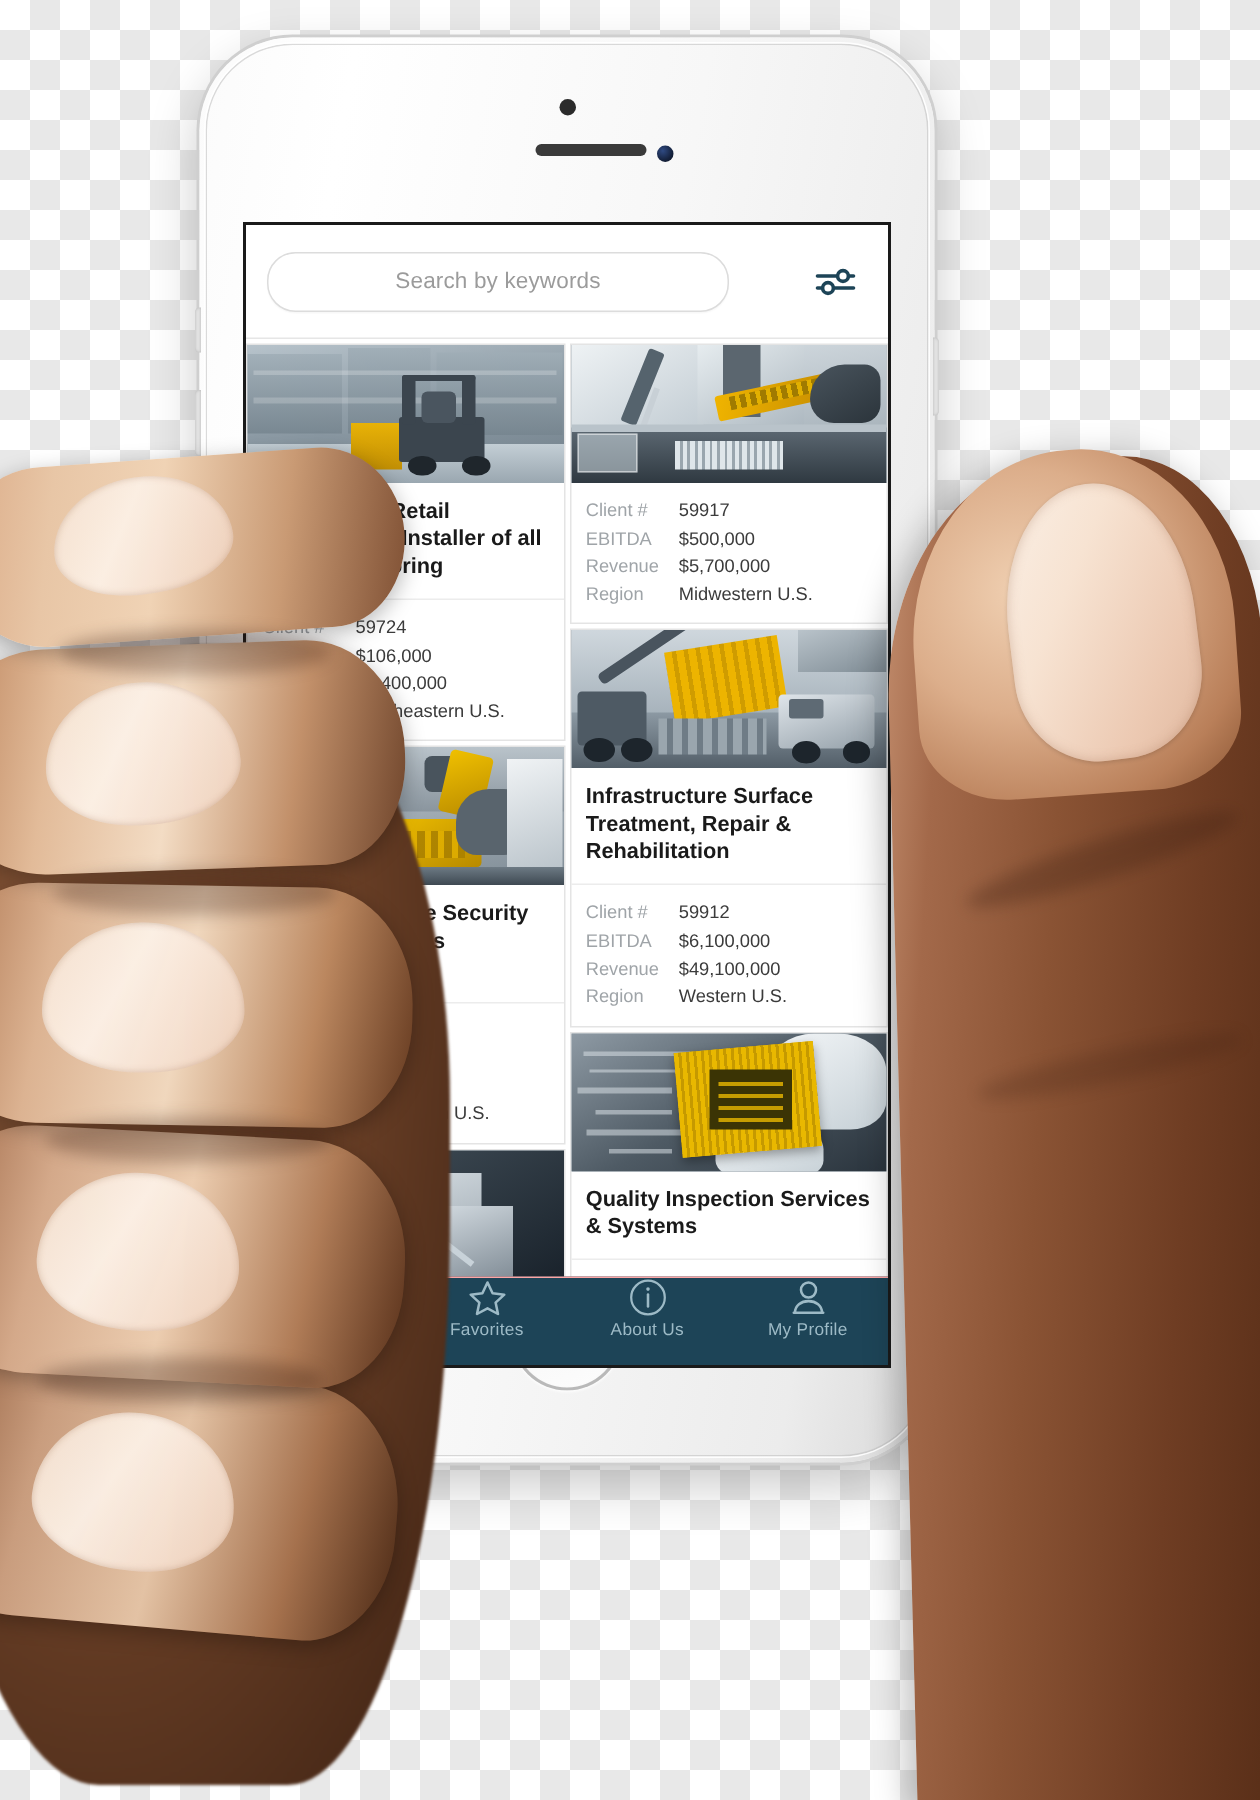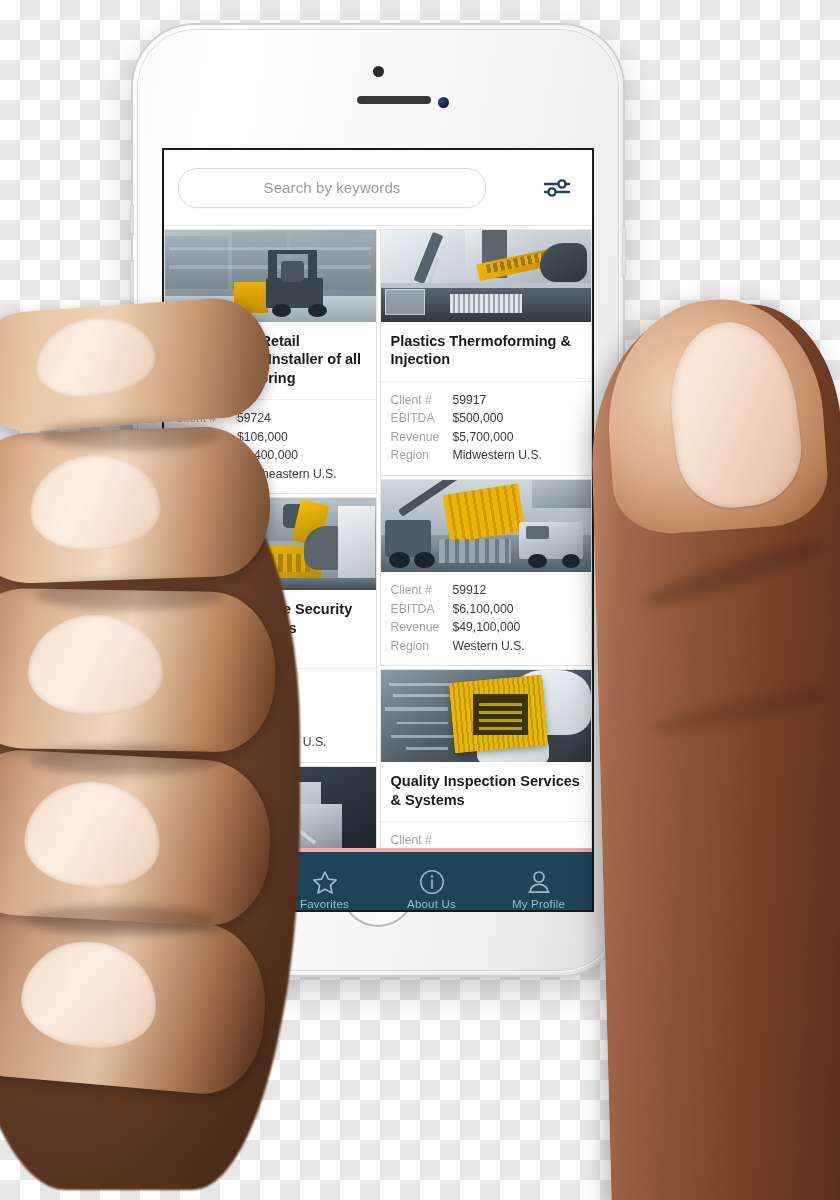--- a/index.html
+++ b/index.html
@@ -374,7 +374,6 @@
                 <div class="sh" style="left:2%;top:64%;width:18%;height:26%;background:rgba(220,232,238,.5);border:1px solid rgba(255,255,255,.5)"></div>
               </div>
             </div>
-            <div class="card-title">Plastics Thermoforming &amp; Injection</div>
             <div class="card-stats">
               <div class="stat-row">
                   <span class="stat-k">Client #</span>

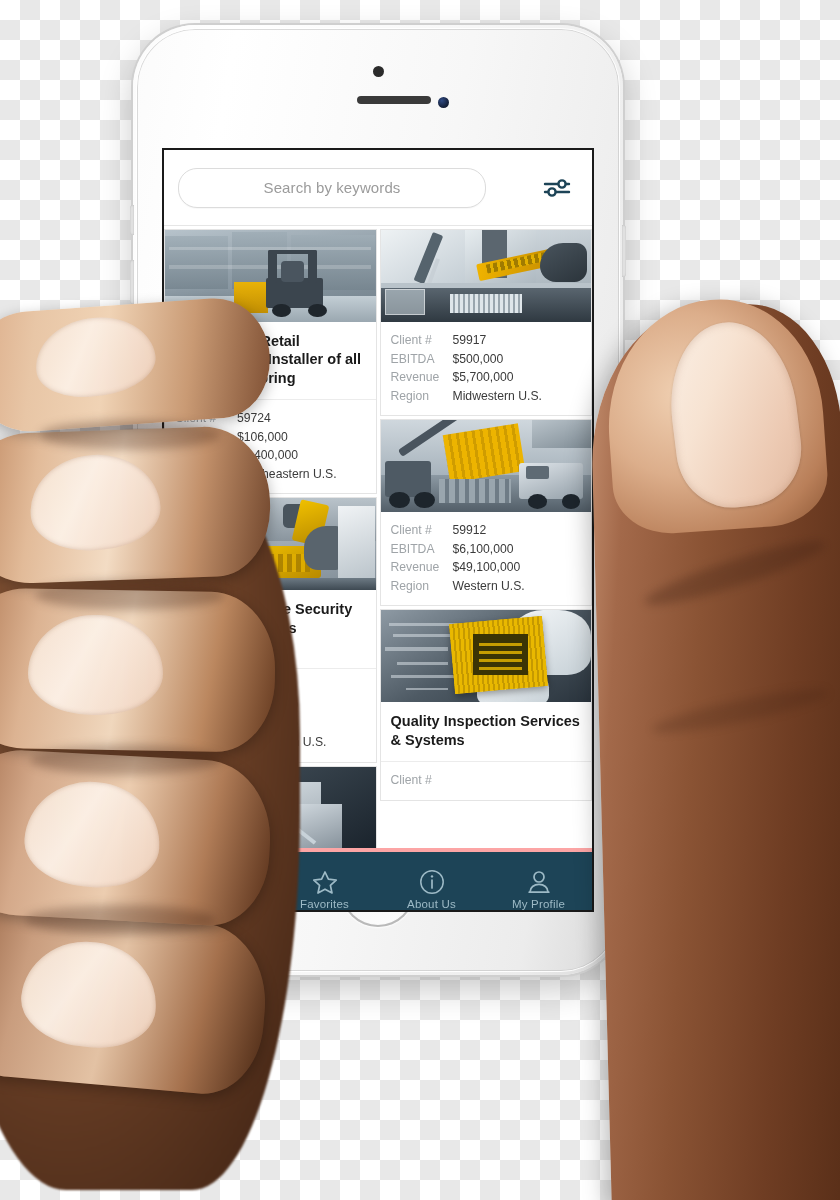--- a/index.html
+++ b/index.html
@@ -412,6 +412,7 @@
                 <div class="sh" style="left:28%;top:64%;width:34%;height:26%;background:repeating-linear-gradient(90deg,#9aa6ae 0 6px,#6f7c86 6px 10px)"></div>
               </div>
             </div>
+            <div class="card-title">Infrastructure Surface Treatment, Repair &amp; Rehabilitation</div>
             <div class="card-stats">
               <div class="stat-row">
                   <span class="stat-k">Client #</span>

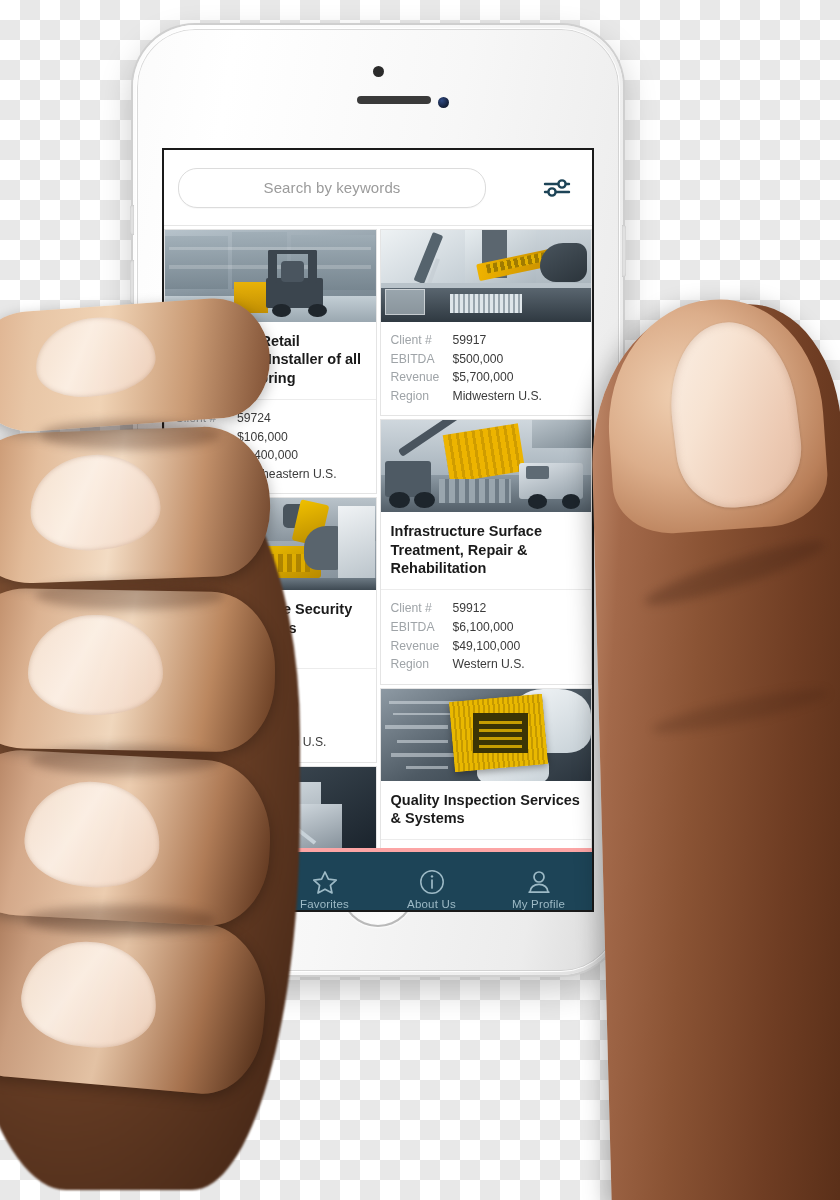--- a/index.html
+++ b/index.html
@@ -147,8 +147,8 @@
   
   .tabbar{
     position:absolute;left:0;right:0;bottom:0;height:58px;
-    background:#1d4457;display:flex;align-items:flex-end;
-    border-top:4px solid #fca5a5;z-index:4;
+    background:#1d4457;display:flex;align-items:flex-start;
+    border-top:1px solid #fca5a5;z-index:4;
   }
   .tab{flex:1;display:flex;flex-direction:column;align-items:center;justify-content:center;gap:3px;}
   .tab-label{font-size:11.5px;color:#9dbac6;letter-spacing:.2px;}

